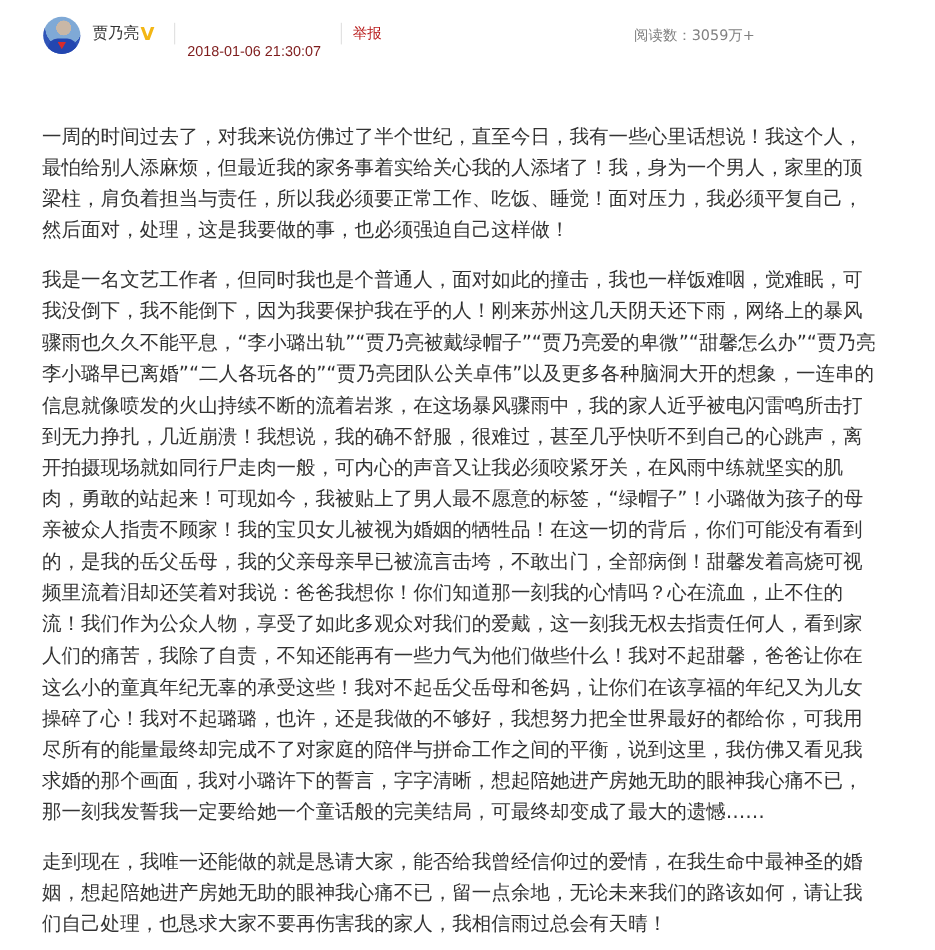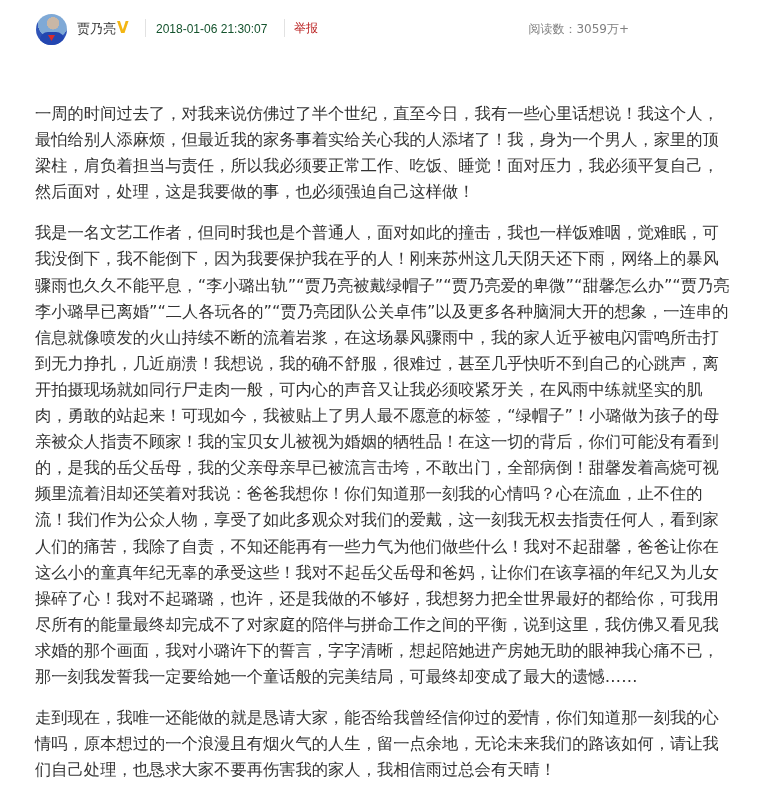--- a/index.html
+++ b/index.html
@@ -13,7 +13,7 @@
   .username { position: absolute; left: 77px; top: 20px; font-size: 13px; color: #333333; line-height: 18px; }
   .verified { position: absolute; left: 117px; top: 19px; font-size: 15px; font-weight: bold; color: #f3b614; line-height: 18px; }
   .sep { position: absolute; top: 19px; width: 1px; height: 18px; background: #e2e2e2; }
-  .timestamp { position: absolute; left: 156px; top: 21px; font-size: 12px; color: #14532d; line-height: 16px; font-family: "Liberation Sans", sans-serif; }
+  .timestamp { position: absolute; left: 156px; top: 35px; font-size: 12px; color: #7f1d1d; line-height: 16px; font-family: "Liberation Sans", sans-serif; }
   .report { position: absolute; left: 294px; top: 20px; font-size: 12px; color: #b91c1c; line-height: 17px; }
   .reads { position: absolute; right: 43px; top: 21px; font-size: 12px; color: #808080; line-height: 16px; margin-left: 21px; }
   .content { position: absolute; left: 35px; top: 87px; width: 696px; }

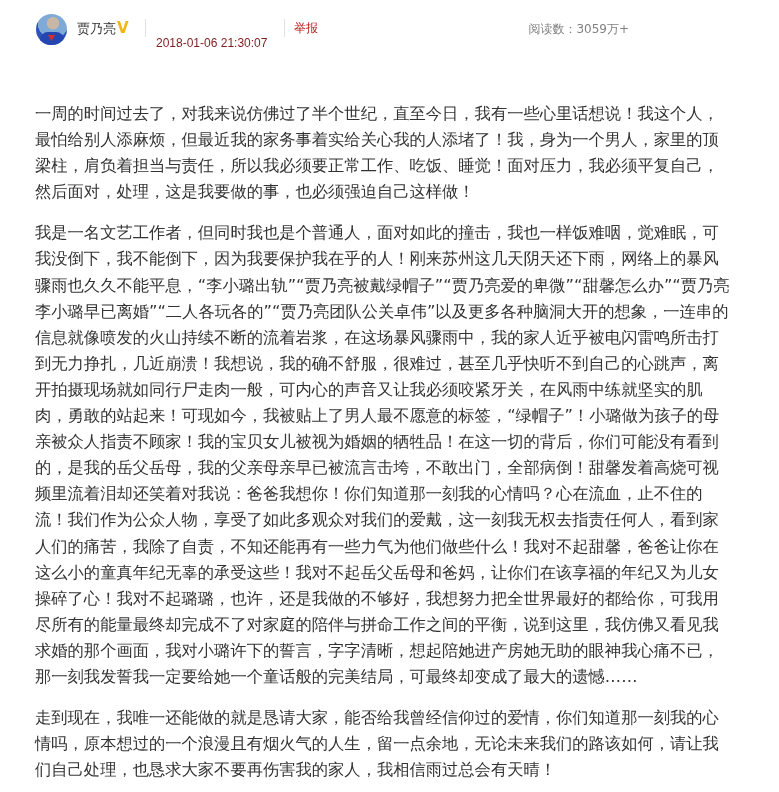--- a/index.html
+++ b/index.html
@@ -39,7 +39,7 @@
 <div class="content">
   <p class="para">一周的时间过去了，对我来说仿佛过了半个世纪，直至今日，我有一些心里话想说！我这个人，最怕给别人添麻烦，但最近我的家务事着实给关心我的人添堵了！我，身为一个男人，家里的顶梁柱，肩负着担当与责任，所以我必须要正常工作、吃饭、睡觉！面对压力，我必须平复自己，然后面对，处理，这是我要做的事，也必须强迫自己这样做！</p>
   <p class="para">我是一名文艺工作者，但同时我也是个普通人，面对如此的撞击，我也一样饭难咽，觉难眠，可我没倒下，我不能倒下，因为我要保护我在乎的人！刚来苏州这几天阴天还下雨，网络上的暴风骤雨也久久不能平息，“李小璐出轨”“贾乃亮被戴绿帽子”“贾乃亮爱的卑微”“甜馨怎么办”“贾乃亮李小璐早已离婚”“二人各玩各的”“贾乃亮团队公关卓伟”以及更多各种脑洞大开的想象，一连串的信息就像喷发的火山持续不断的流着岩浆，在这场暴风骤雨中，我的家人近乎被电闪雷鸣所击打到无力挣扎，几近崩溃！我想说，我的确不舒服，很难过，甚至几乎快听不到自己的心跳声，离开拍摄现场就如同行尸走肉一般，可内心的声音又让我必须咬紧牙关，在风雨中练就坚实的肌肉，勇敢的站起来！可现如今，我被贴上了男人最不愿意的标签，“绿帽子”！小璐做为孩子的母亲被众人指责不顾家！我的宝贝女儿被视为婚姻的牺牲品！在这一切的背后，你们可能没有看到的，是我的岳父岳母，我的父亲母亲早已被流言击垮，不敢出门，全部病倒！甜馨发着高烧可视频里流着泪却还笑着对我说：爸爸我想你！你们知道那一刻我的心情吗？心在流血，止不住的流！我们作为公众人物，享受了如此多观众对我们的爱戴，这一刻我无权去指责任何人，看到家人们的痛苦，我除了自责，不知还能再有一些力气为他们做些什么！我对不起甜馨，爸爸让你在这么小的童真年纪无辜的承受这些！我对不起岳父岳母和爸妈，让你们在该享福的年纪又为儿女操碎了心！我对不起璐璐，也许，还是我做的不够好，我想努力把全世界最好的都给你，可我用尽所有的能量最终却完成不了对家庭的陪伴与拼命工作之间的平衡，说到这里，我仿佛又看见我求婚的那个画面，我对小璐许下的誓言，字字清晰，想起陪她进产房她无助的眼神我心痛不已，那一刻我发誓我一定要给她一个童话般的完美结局，可最终却变成了最大的遗憾……</p>
-  <p class="para">走到现在，我唯一还能做的就是恳请大家，能否给我曾经信仰过的爱情，你们知道那一刻我的心情吗，原本想过的一个浪漫且有烟火气的人生，留一点余地，无论未来我们的路该如何，请让我们自己处理，也恳求大家不要再伤害我的家人，我相信雨过总会有天晴！</p>
+  <p class="para">走到现在，我唯一还能做的就是恳请大家，能否给我曾经信仰过的爱情，在我生命中最神圣的婚姻，想起陪她进产房她无助的眼神我心痛不已，留一点余地，无论未来我们的路该如何，请让我们自己处理，也恳求大家不要再伤害我的家人，我相信雨过总会有天晴！</p>
 </div>
 
 </body></html>

